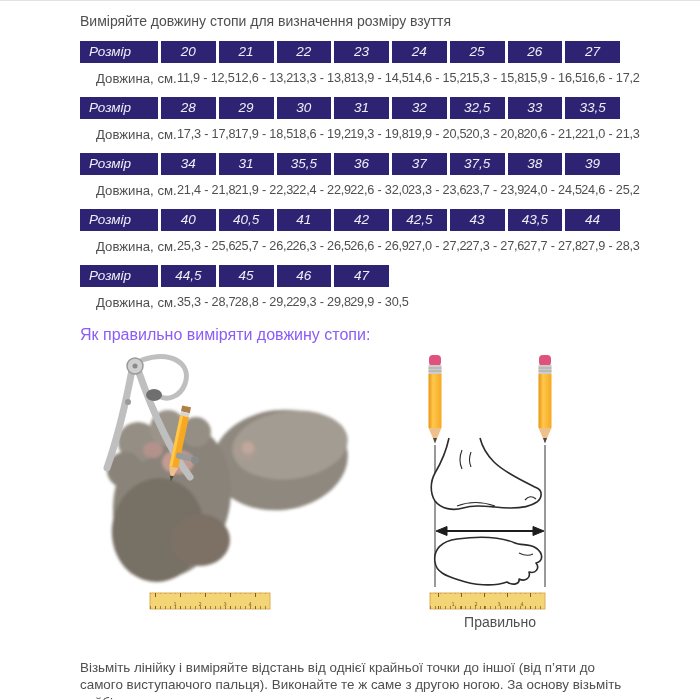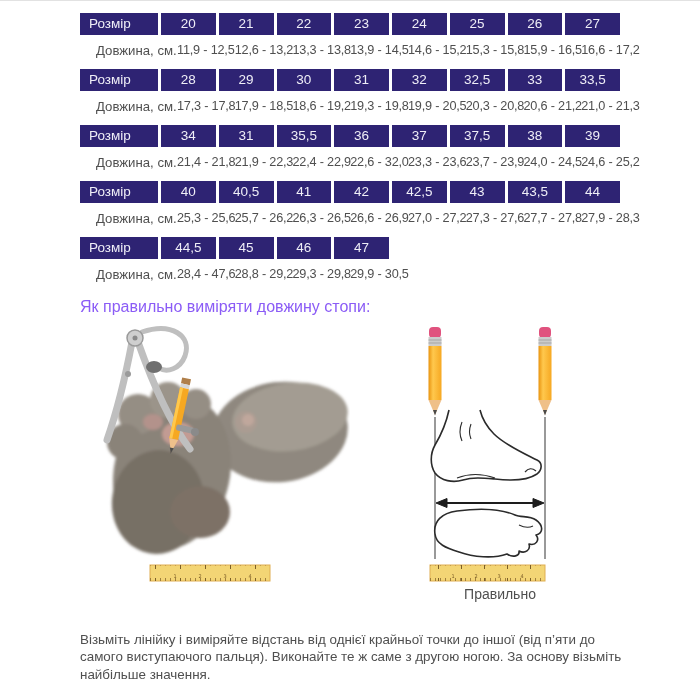--- a/index.html
+++ b/index.html
@@ -32,6 +32,7 @@
 
 <div class="page">
 
+  <div class="page-title">Виміряйте довжину стопи для визначення розміру взуття</div>
 
   <div class="tables" id="tables">
       <div class="table-block" style="width: 540px;">

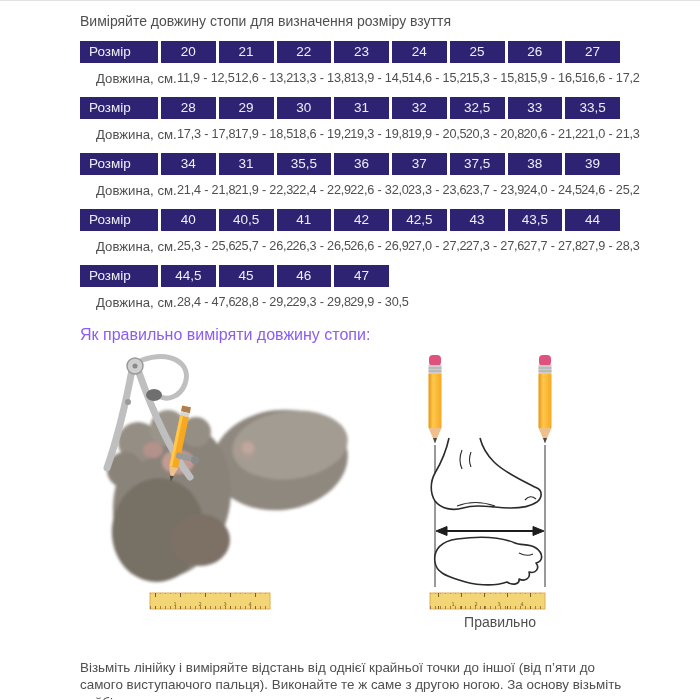--- a/index.html
+++ b/index.html
@@ -10,7 +10,7 @@
   .tables { width:540px; }
   .table-block { margin-bottom:10px; }
   .trow { display:flex; gap:3px; }
-  .thead .cell { background:var(--header-bg,#2e2373); color:var(--header-text,#efeef7); height:22px; line-height:22px; font-size:13.5px; }
+  .thead .cell { background:var(--header-bg,#2e2373); color:var(--header-text,#efeef7); height:22px; line-height:22px; font-size:13.5px;font-style:italic; }
   .cell { white-space:nowrap; }
   .label-cell { width:78px; flex:0 0 78px; padding-left:9px; text-align:left; }
   .num-cell { flex:0 0 54.75px; width:54.75px; text-align:center; }

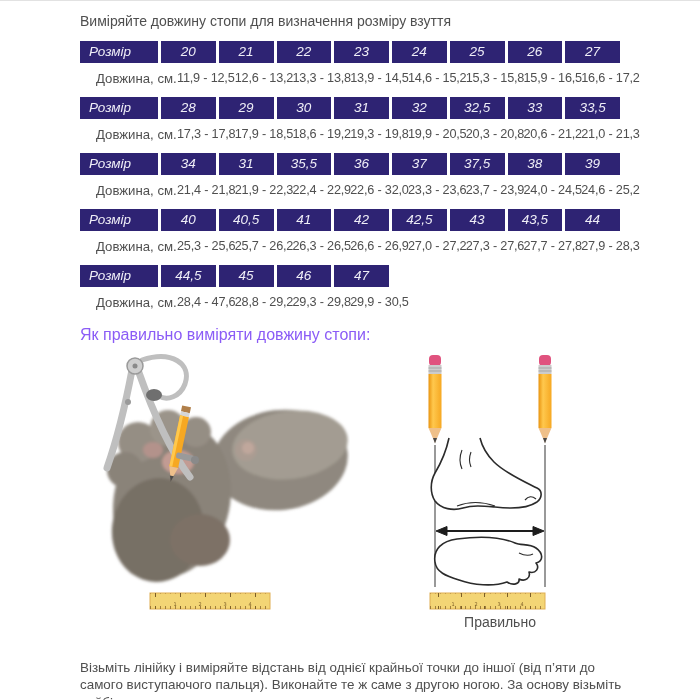--- a/index.html
+++ b/index.html
@@ -141,7 +141,7 @@
         </div>
         <div class="trow tvals">
           <div class="cell label-cell">Довжина, см.</div>
-          <div class="cell num-cell">28,4 - 47,6</div>
+          <div class="cell num-cell">35,3 - 28,7</div>
           <div class="cell num-cell">28,8 - 29,2</div>
           <div class="cell num-cell">29,3 - 29,8</div>
           <div class="cell num-cell">29,9 - 30,5</div>

